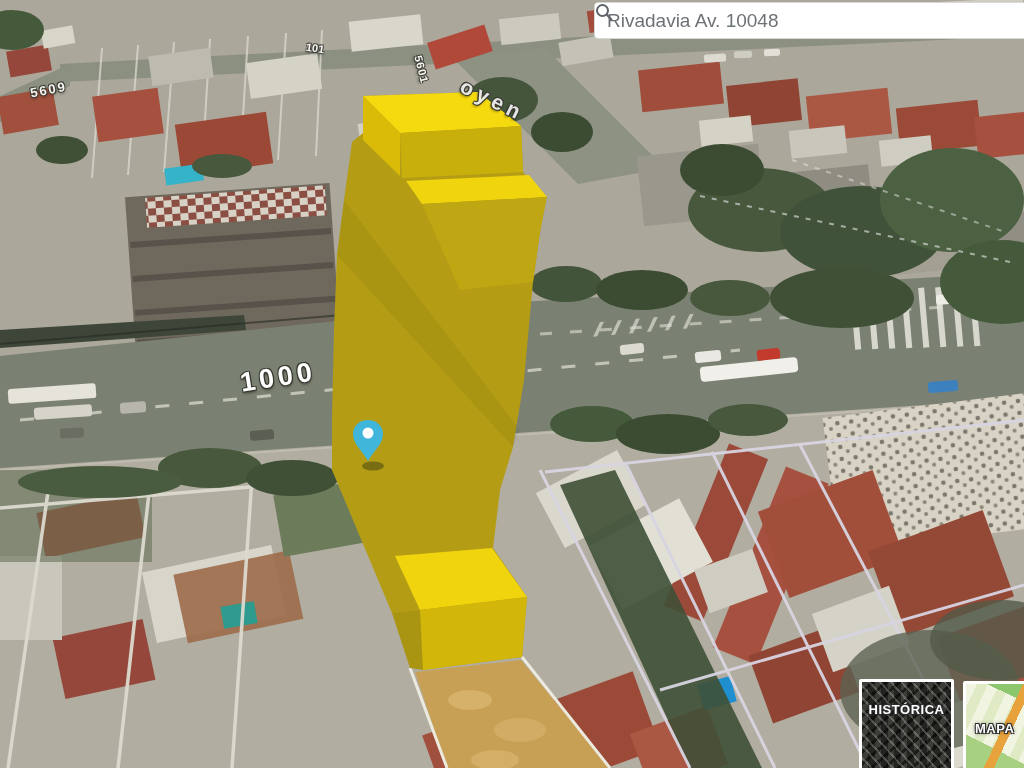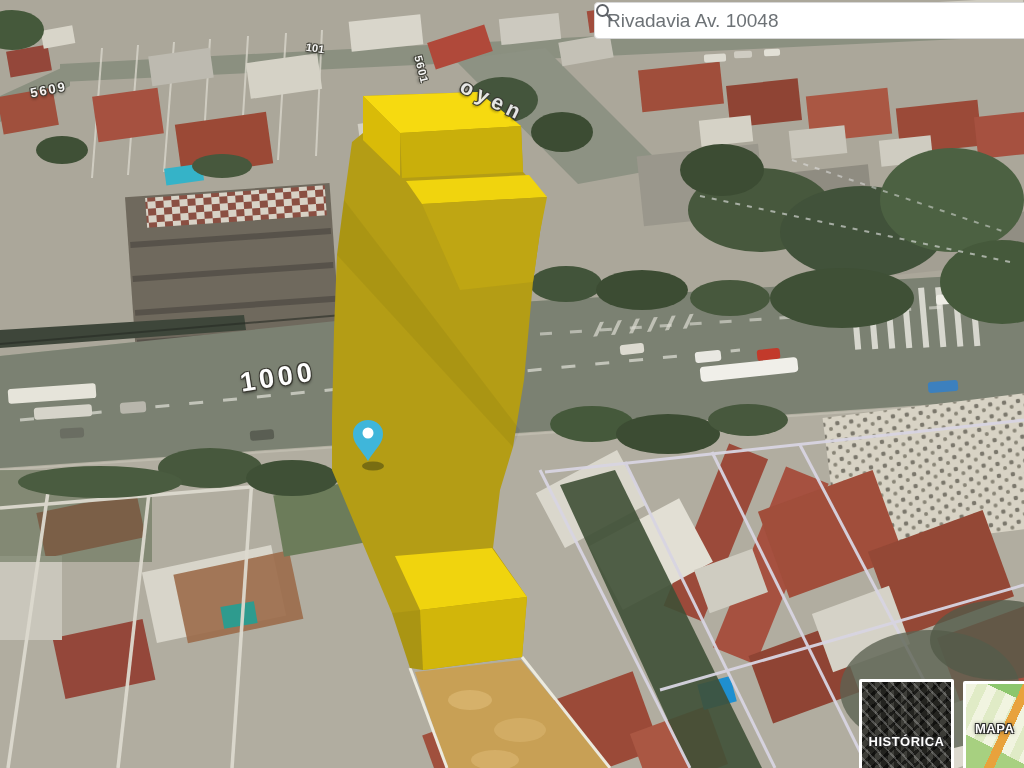--- a/index.html
+++ b/index.html
@@ -55,7 +55,7 @@
     position:absolute;color:#fff;font-weight:700;font-size:13px;letter-spacing:.5px;
     text-shadow:-1px -1px 0 #2e2e2e,1px -1px 0 #2e2e2e,-1px 1px 0 #2e2e2e,1px 1px 0 #2e2e2e,0 0 4px rgba(0,0,0,.8);
   }
-  .thumb-historic .thumb-label{left:50%;top:52px;transform:translateX(-50%);}
+  .thumb-historic .thumb-label{left:50%;top:20px;transform:translateX(-50%);}
   .thumb-map .thumb-label{left:9px;top:37px;}
 </style>
 </head>

